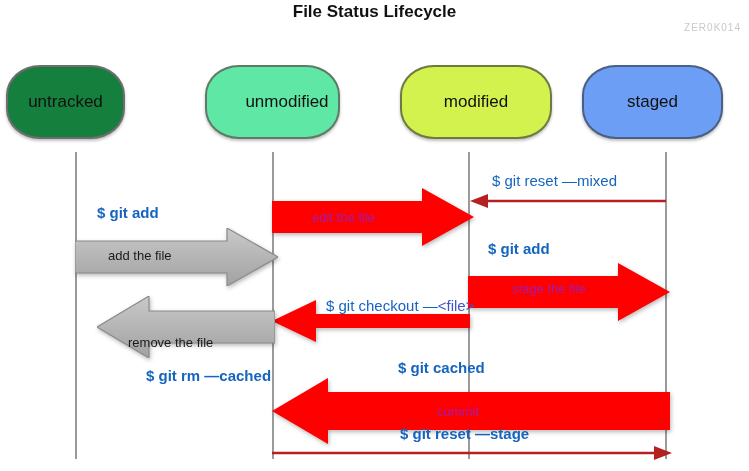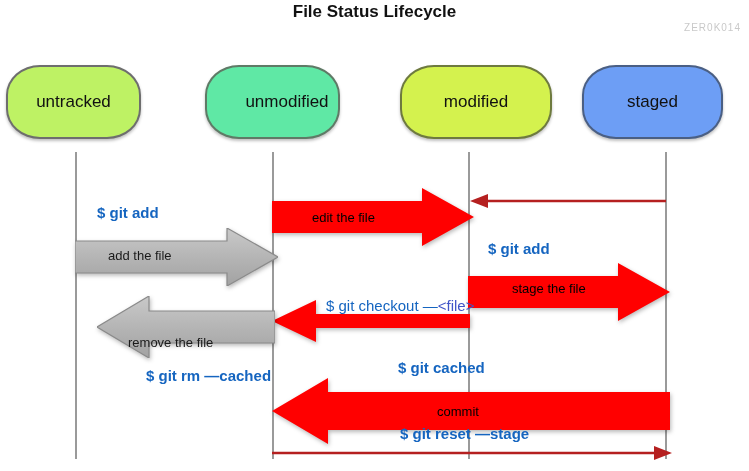--- a/index.html
+++ b/index.html
@@ -105,7 +105,7 @@
   <div id="title">File Status Lifecycle</div>
   <div id="watermark">ZER0K014</div>
 
-  <div class="state-box" id="box-untracked" style="left: 6px; width: 135px; background: #bef264; border-color: rgb(110, 110, 110);">
+  <div class="state-box" id="box-untracked" style="left: 6px; width: 119px; background: #15803d; border-color: rgb(110, 110, 110);">
     <span class="state-label">untracked</span>
   </div>
   <div class="state-box" id="box-unmodified" style="left: 205px; width: 135px; background: rgb(95, 232, 165); border-color: rgb(95, 122, 102); padding-left: 29px;">

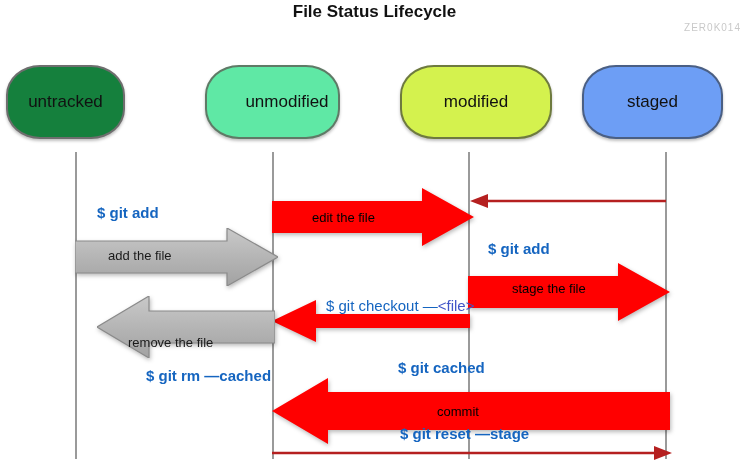--- a/index.html
+++ b/index.html
@@ -129,6 +129,7 @@
       <polygon points="2,8 20,1 20,15" fill="#B52020"></polygon>
     </svg>
   </div>
+  <div class="cmd-label" style="left:492px; top:172px;">$ git reset —mixed</div>
 
   <div class="block-arrow" style="left:272px; top:188px;">
     <svg width="202" height="58" viewBox="0 0 202 58">

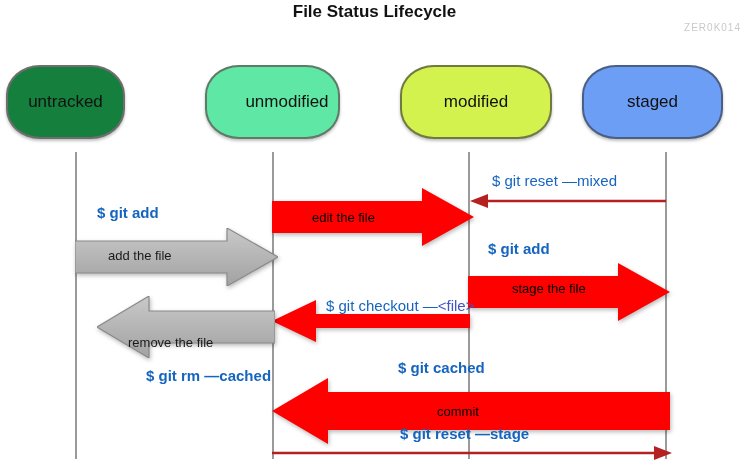--- a/index.html
+++ b/index.html
@@ -92,7 +92,7 @@
     color: #1a1a1a;
     white-space: nowrap;
   }
-  .inner-label.smoke { color: #000000; }
+  .inner-label.smoke { color: #a21caf; }
   .file-arg {
     color: #4054c8;
   }

